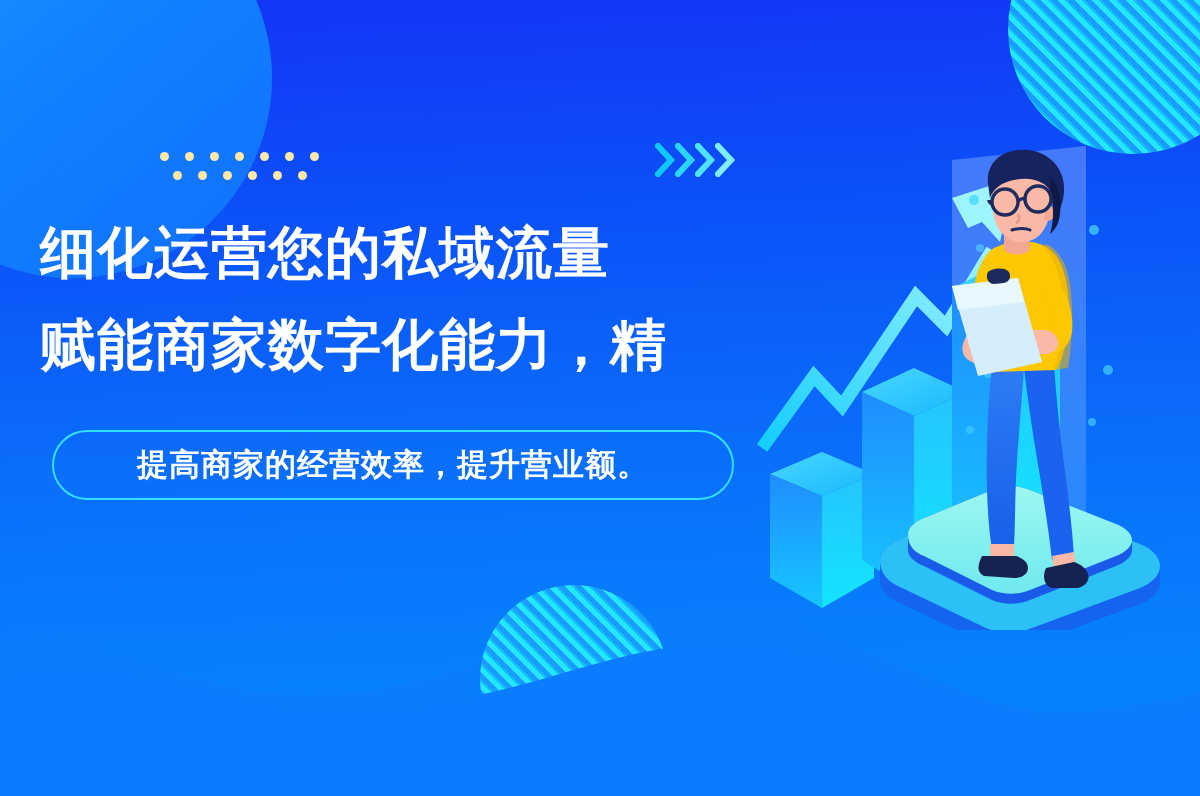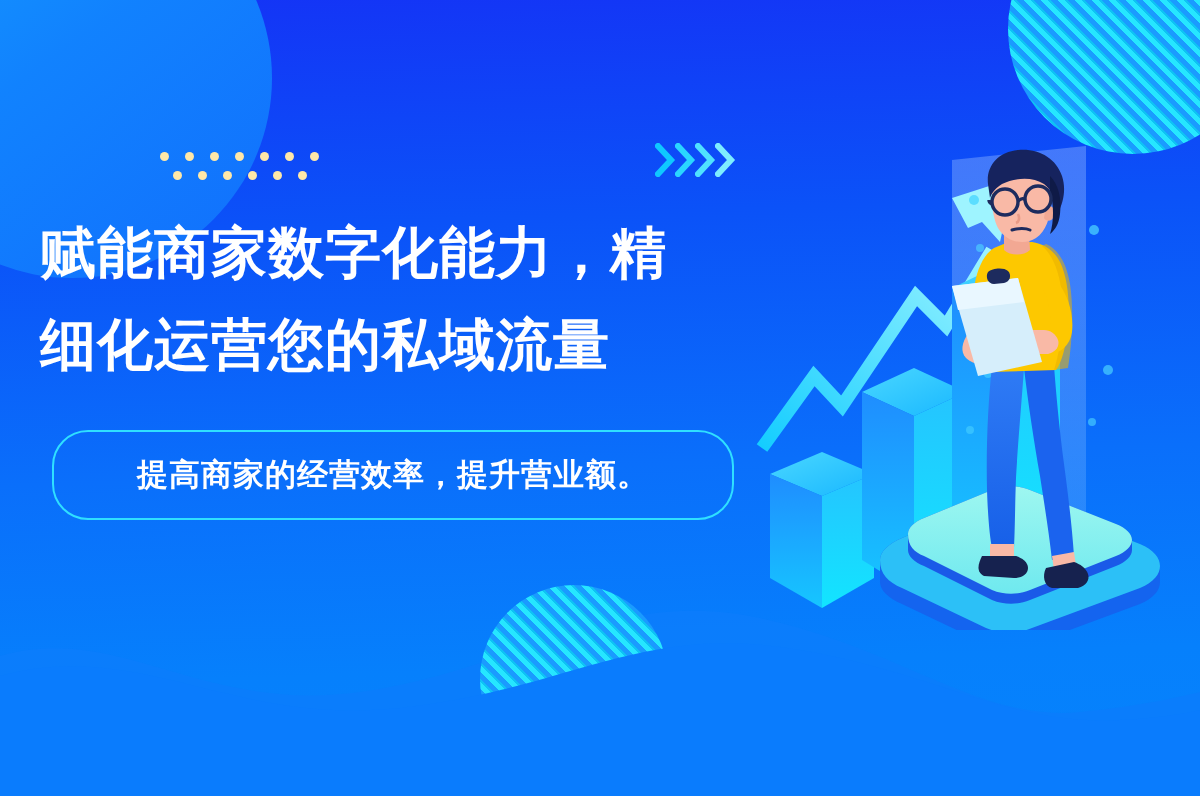--- a/index.html
+++ b/index.html
@@ -130,8 +130,8 @@
   </div>
 
   <div class="headline">
+    <span class="line">细化运营您的私域流量</span>
     <span class="line">赋能商家数字化能力，精</span>
-    <span class="line">细化运营您的私域流量</span>
   </div>
 
   <div class="pill">

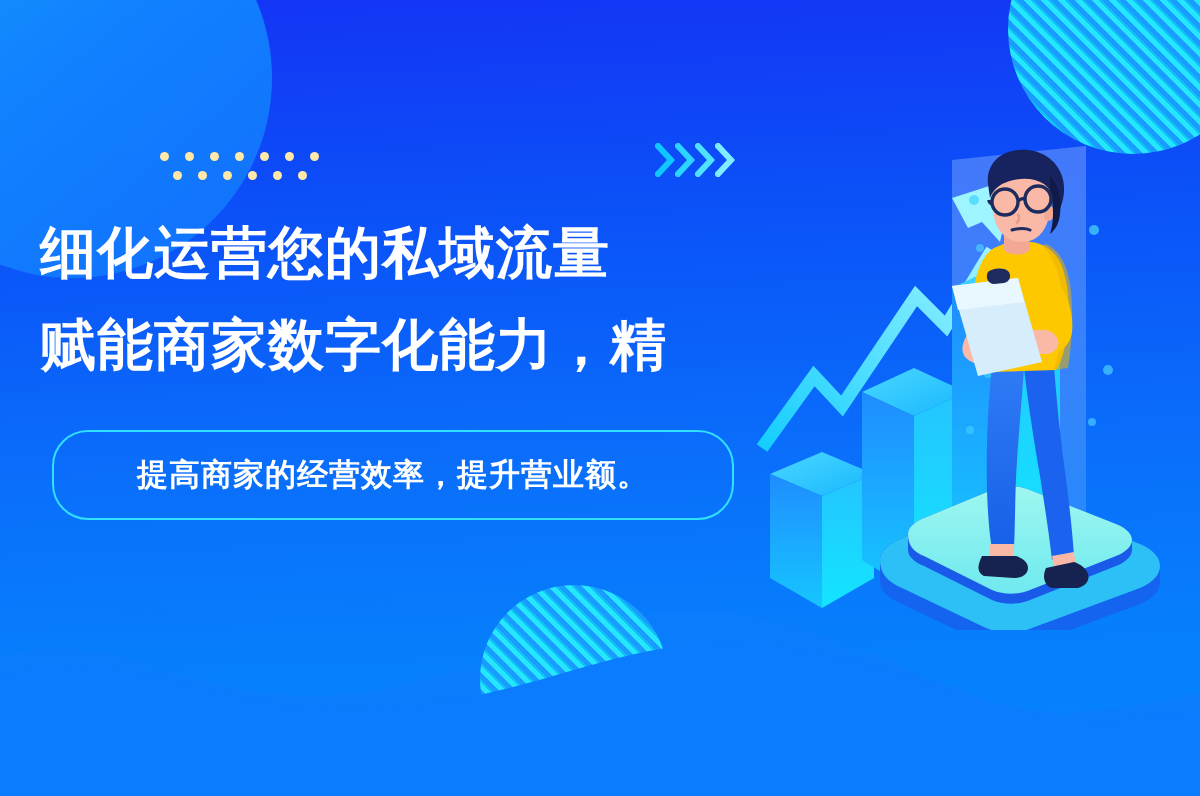--- a/index.html
+++ b/index.html
@@ -59,7 +59,7 @@
 
   .pill{
     position:absolute; left:52px; top:430px;
-    width:682px; height:90px;
+    width:682px; height:70px;
     border:2px solid #2fe0ff; border-radius:36px;
     display:flex; align-items:center; justify-content:center;
   }

